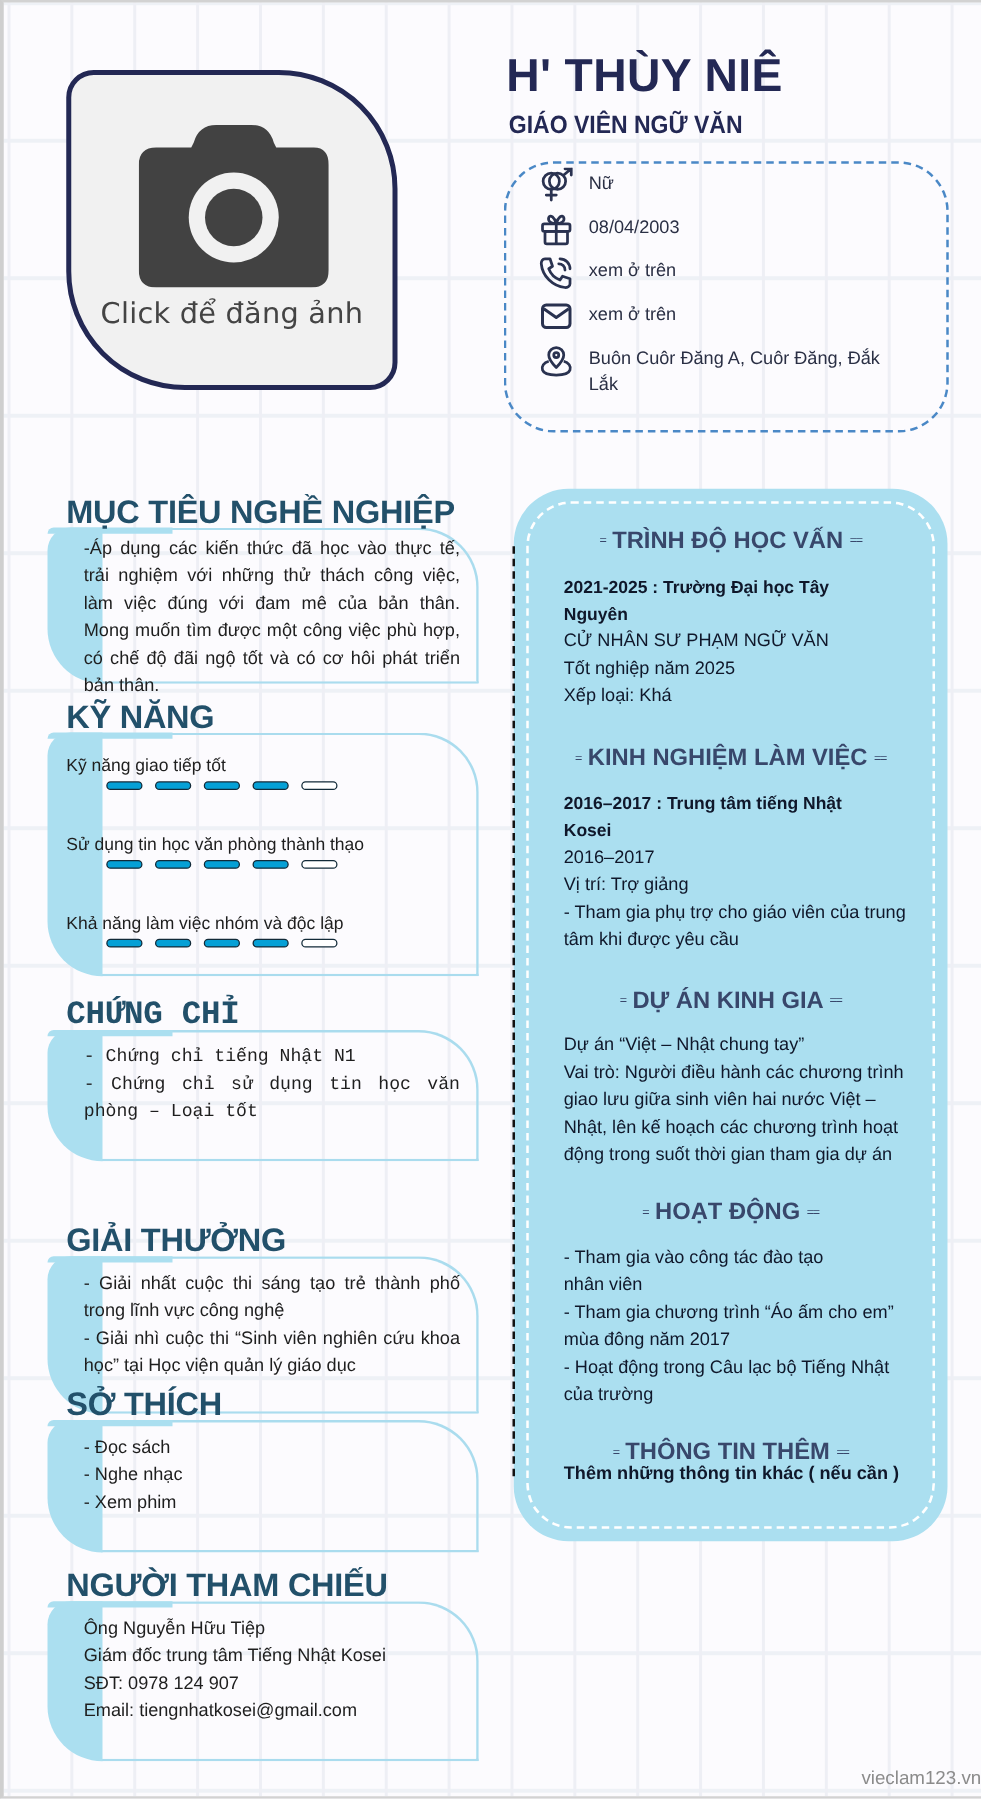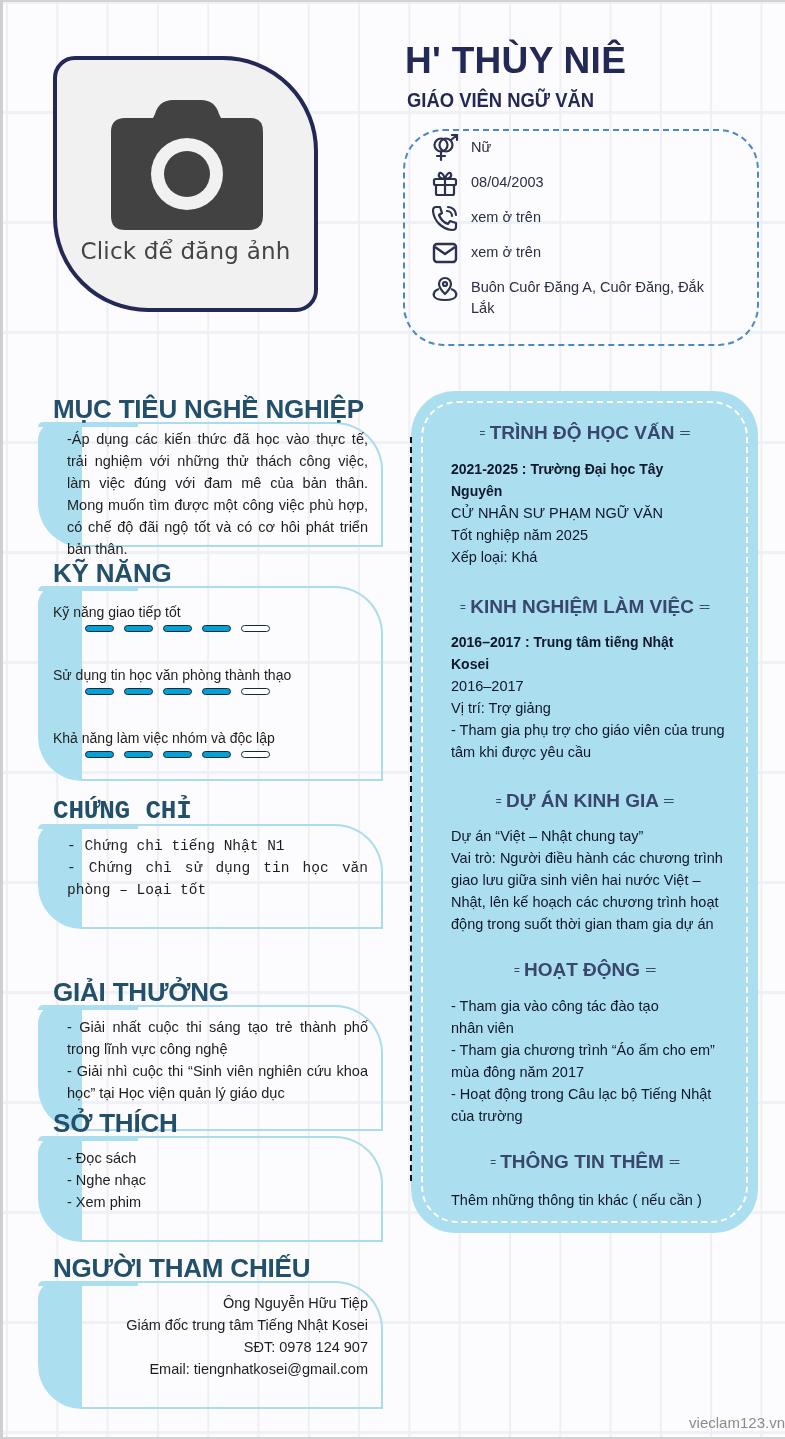--- a/index.html
+++ b/index.html
@@ -317,7 +317,7 @@
       <span>THÔNG TIN THÊM</span>
       <span class="deco">==</span>
     </div>
-    <div class="rcontent" style="top:798px;">Thêm những thông tin khác ( nếu cần )</div>
+    <div class="rcontent" style="top:777px;font-weight:bold;">Thêm những thông tin khác ( nếu cần )</div>
   </div>
 
   <div class="watermark">vieclam123.vn</div>

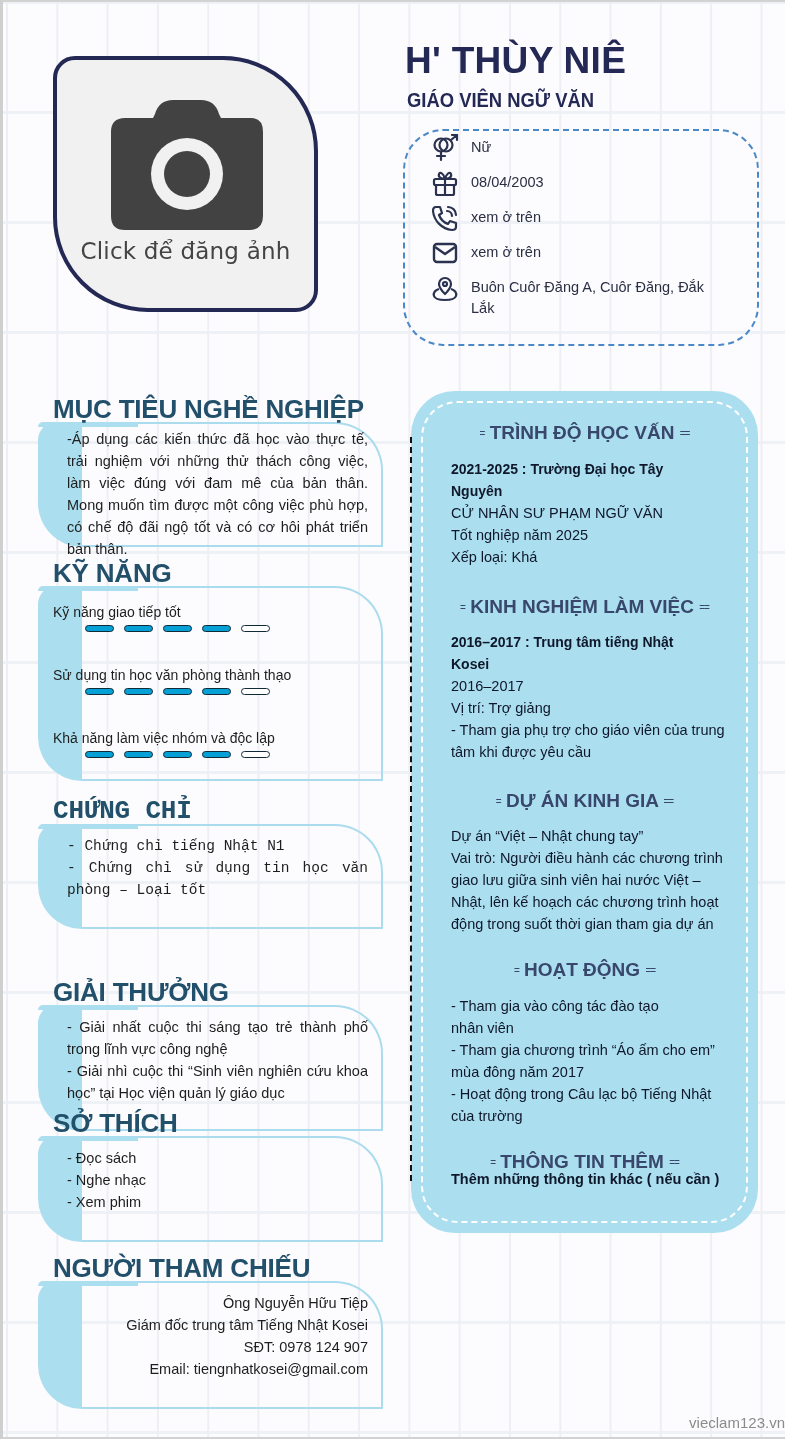--- a/index.html
+++ b/index.html
@@ -255,7 +255,7 @@
     <div class="shape"></div>
     <div class="strip"></div>
     <h2>NGƯỜI THAM CHIẾU</h2>
-    <div class="content" style="top:33px;text-align:right;">
+    <div class="content" style="top:33px;">
       <div>Ông Nguyễn Hữu Tiệp</div>
       <div>Giám đốc trung tâm Tiếng Nhật Kosei</div>
       <div>SĐT: 0978 124 907</div>

